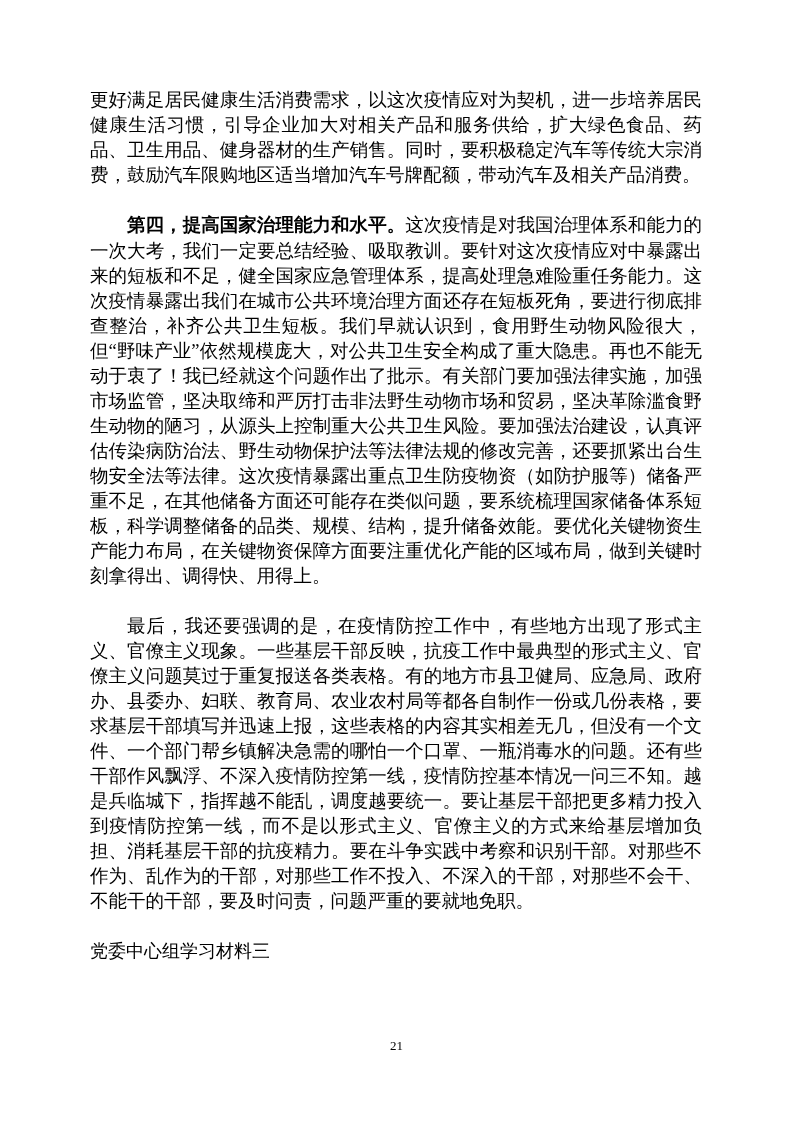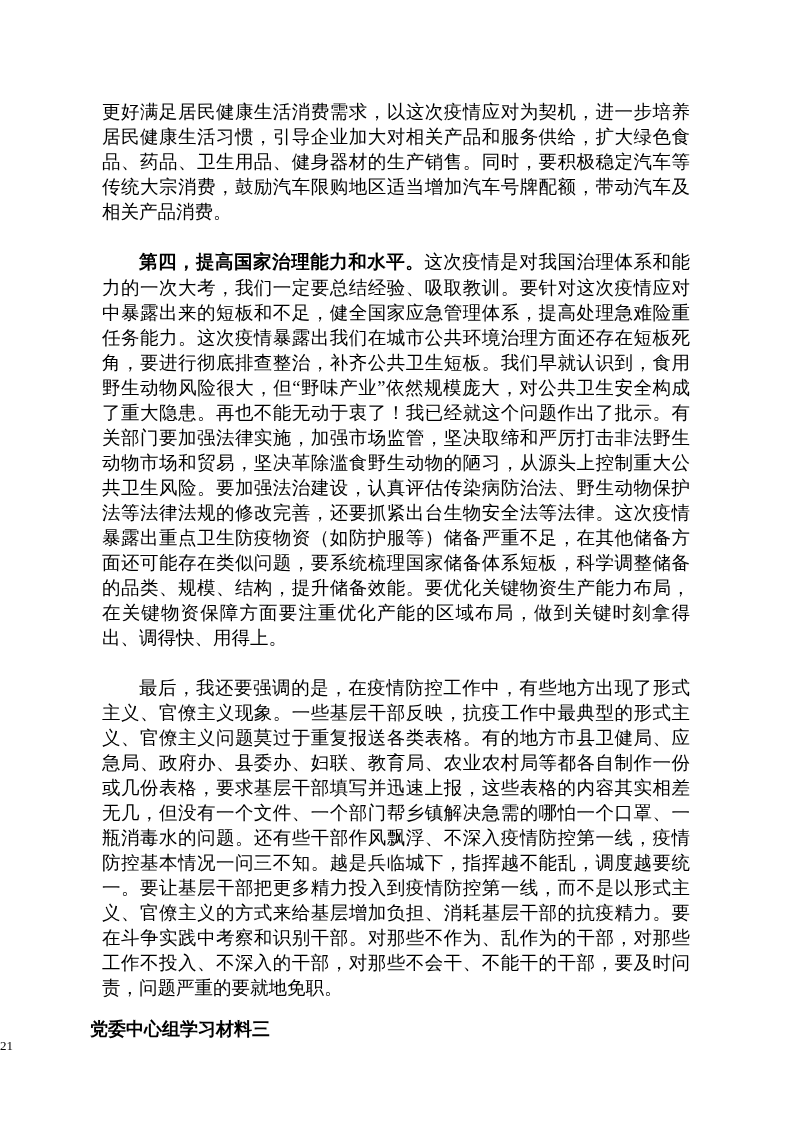--- a/index.html
+++ b/index.html
@@ -23,7 +23,7 @@
     width: 612px;
   }
   .para {
-    margin: 12px;
+    margin: 0;
     font-size: 18.5px;
     line-height: 25px;
     text-align: justify;

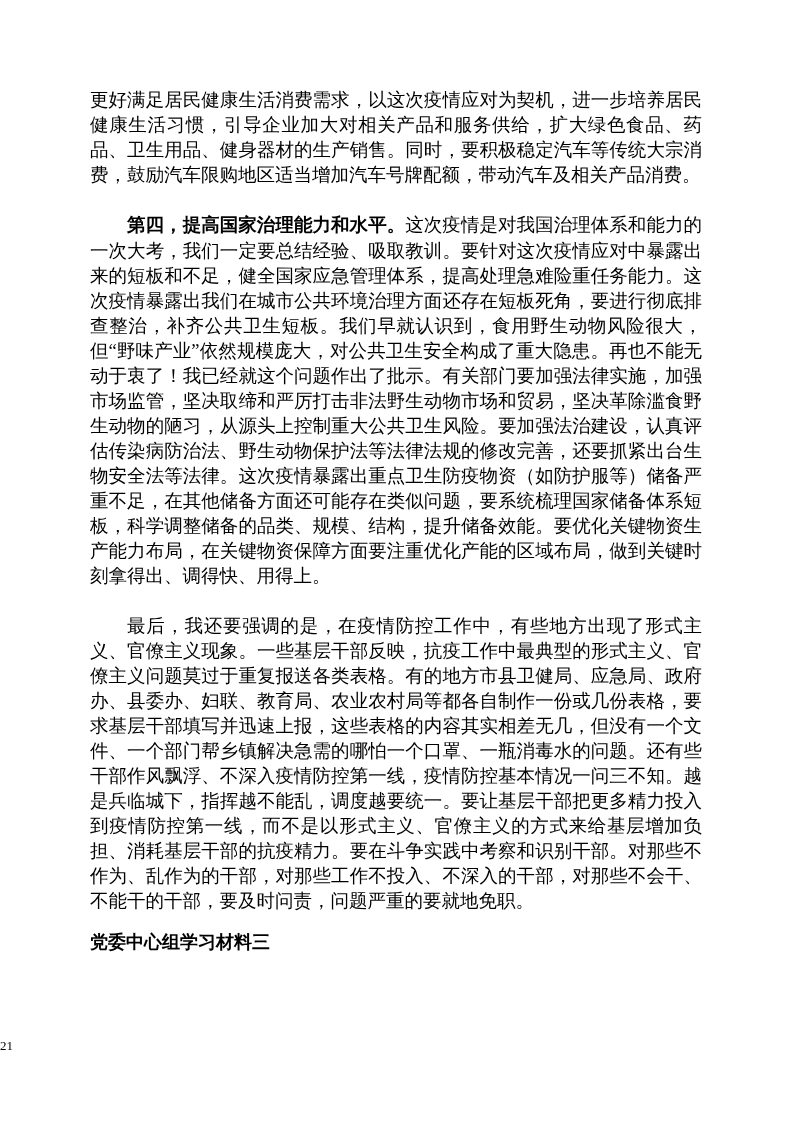--- a/index.html
+++ b/index.html
@@ -41,9 +41,9 @@
     font-family: Liberation Mono, monospace;
   }
   .section-heading {
-    margin: 16px 0 0 0;
+    margin: 25px 0 0 0;
     font-family: "Liberation Sans", "DejaVu Sans", sans-serif;
-    font-weight: bold;
+    font-weight: normal;
     font-size: 18px;
     line-height: 25px;
   }

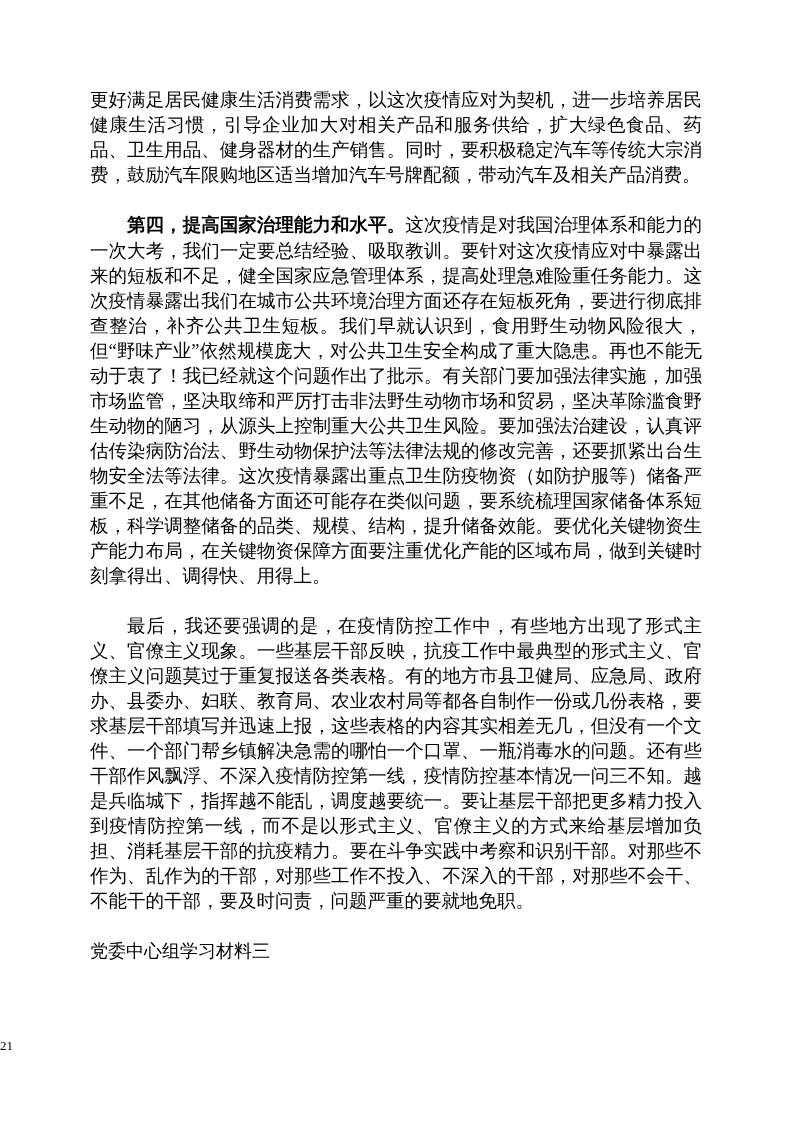--- a/index.html
+++ b/index.html
@@ -52,6 +52,7 @@
     top: 1038px;
     left: 0;
     width: 100%;
+    text-align: center;
     font-size: 13px;
     line-height: 16px;
     font-family: "Liberation Serif", "DejaVu Serif", serif;

